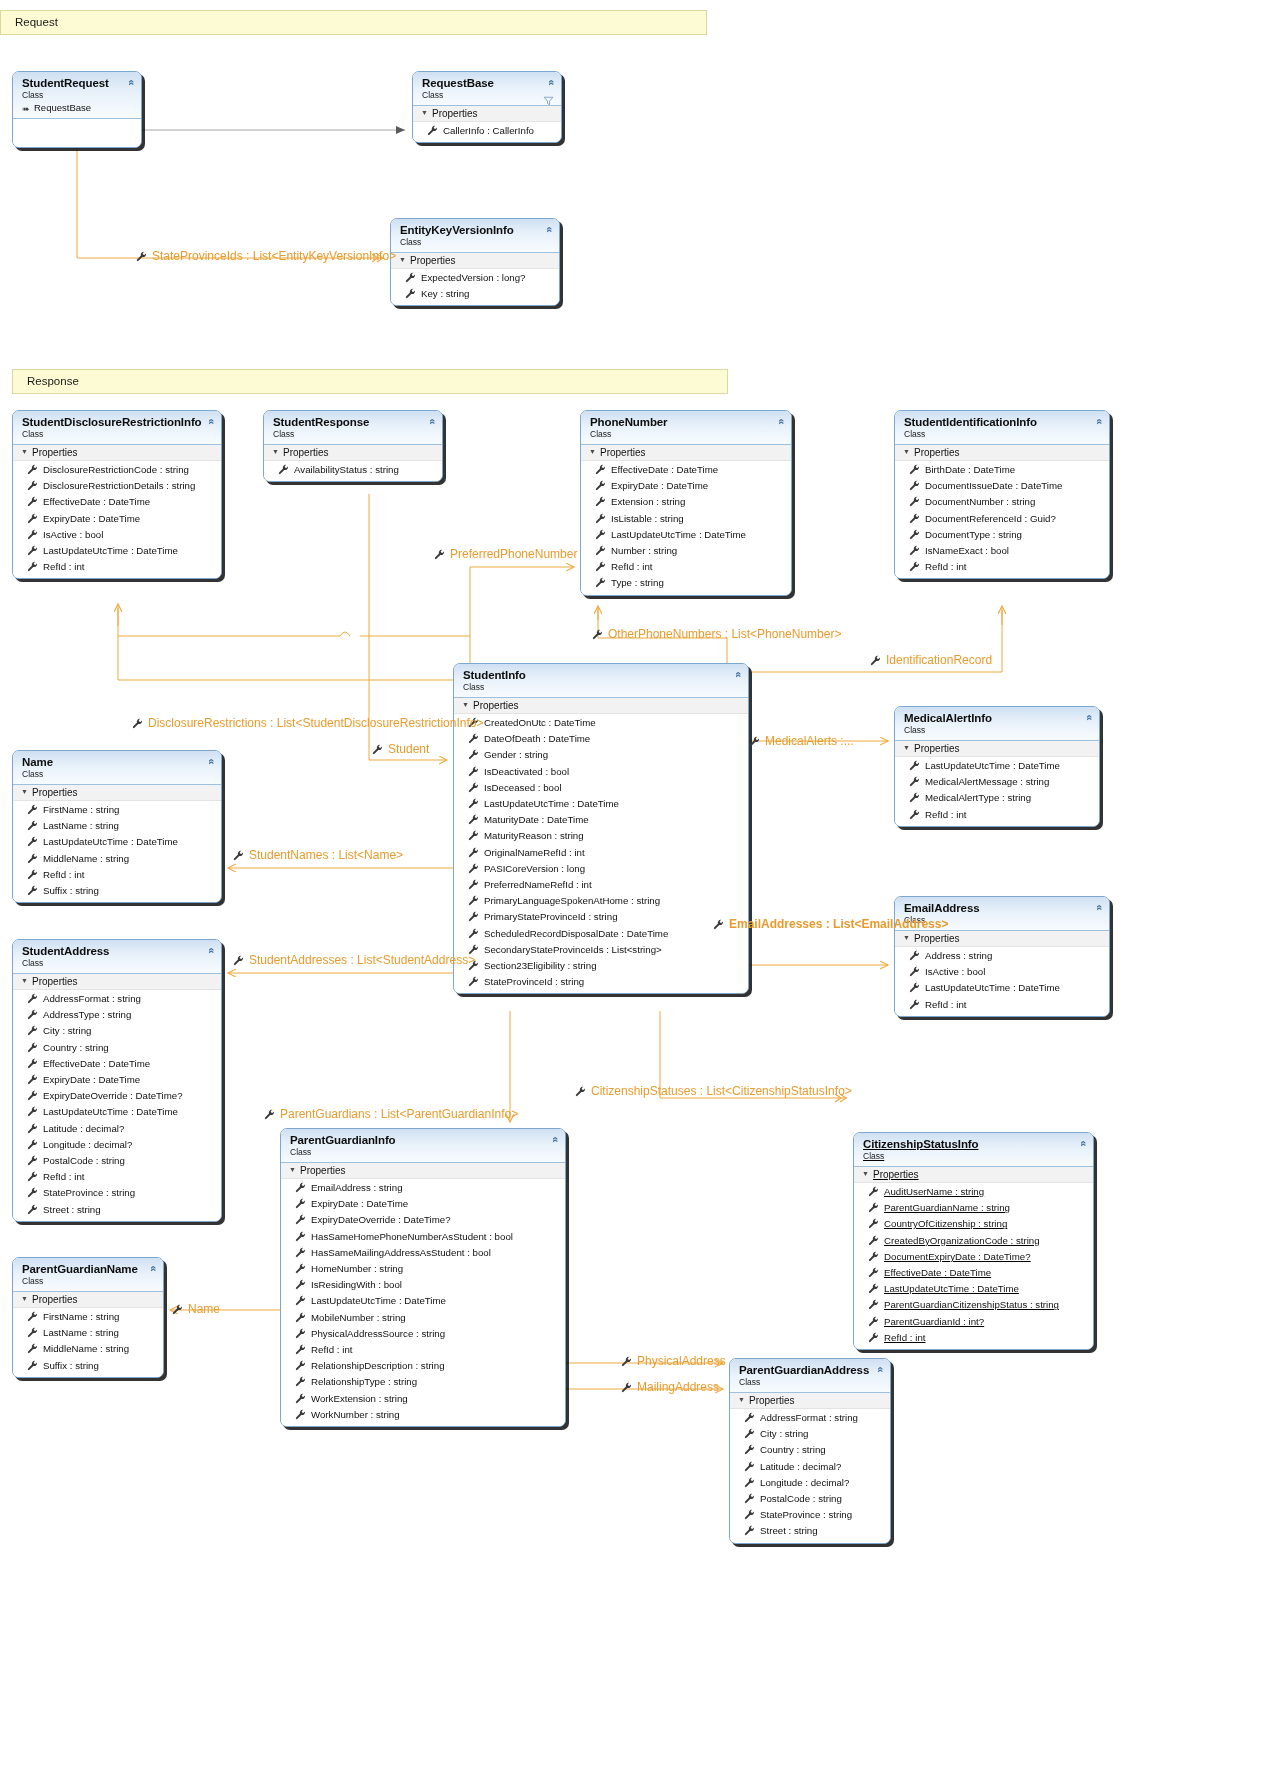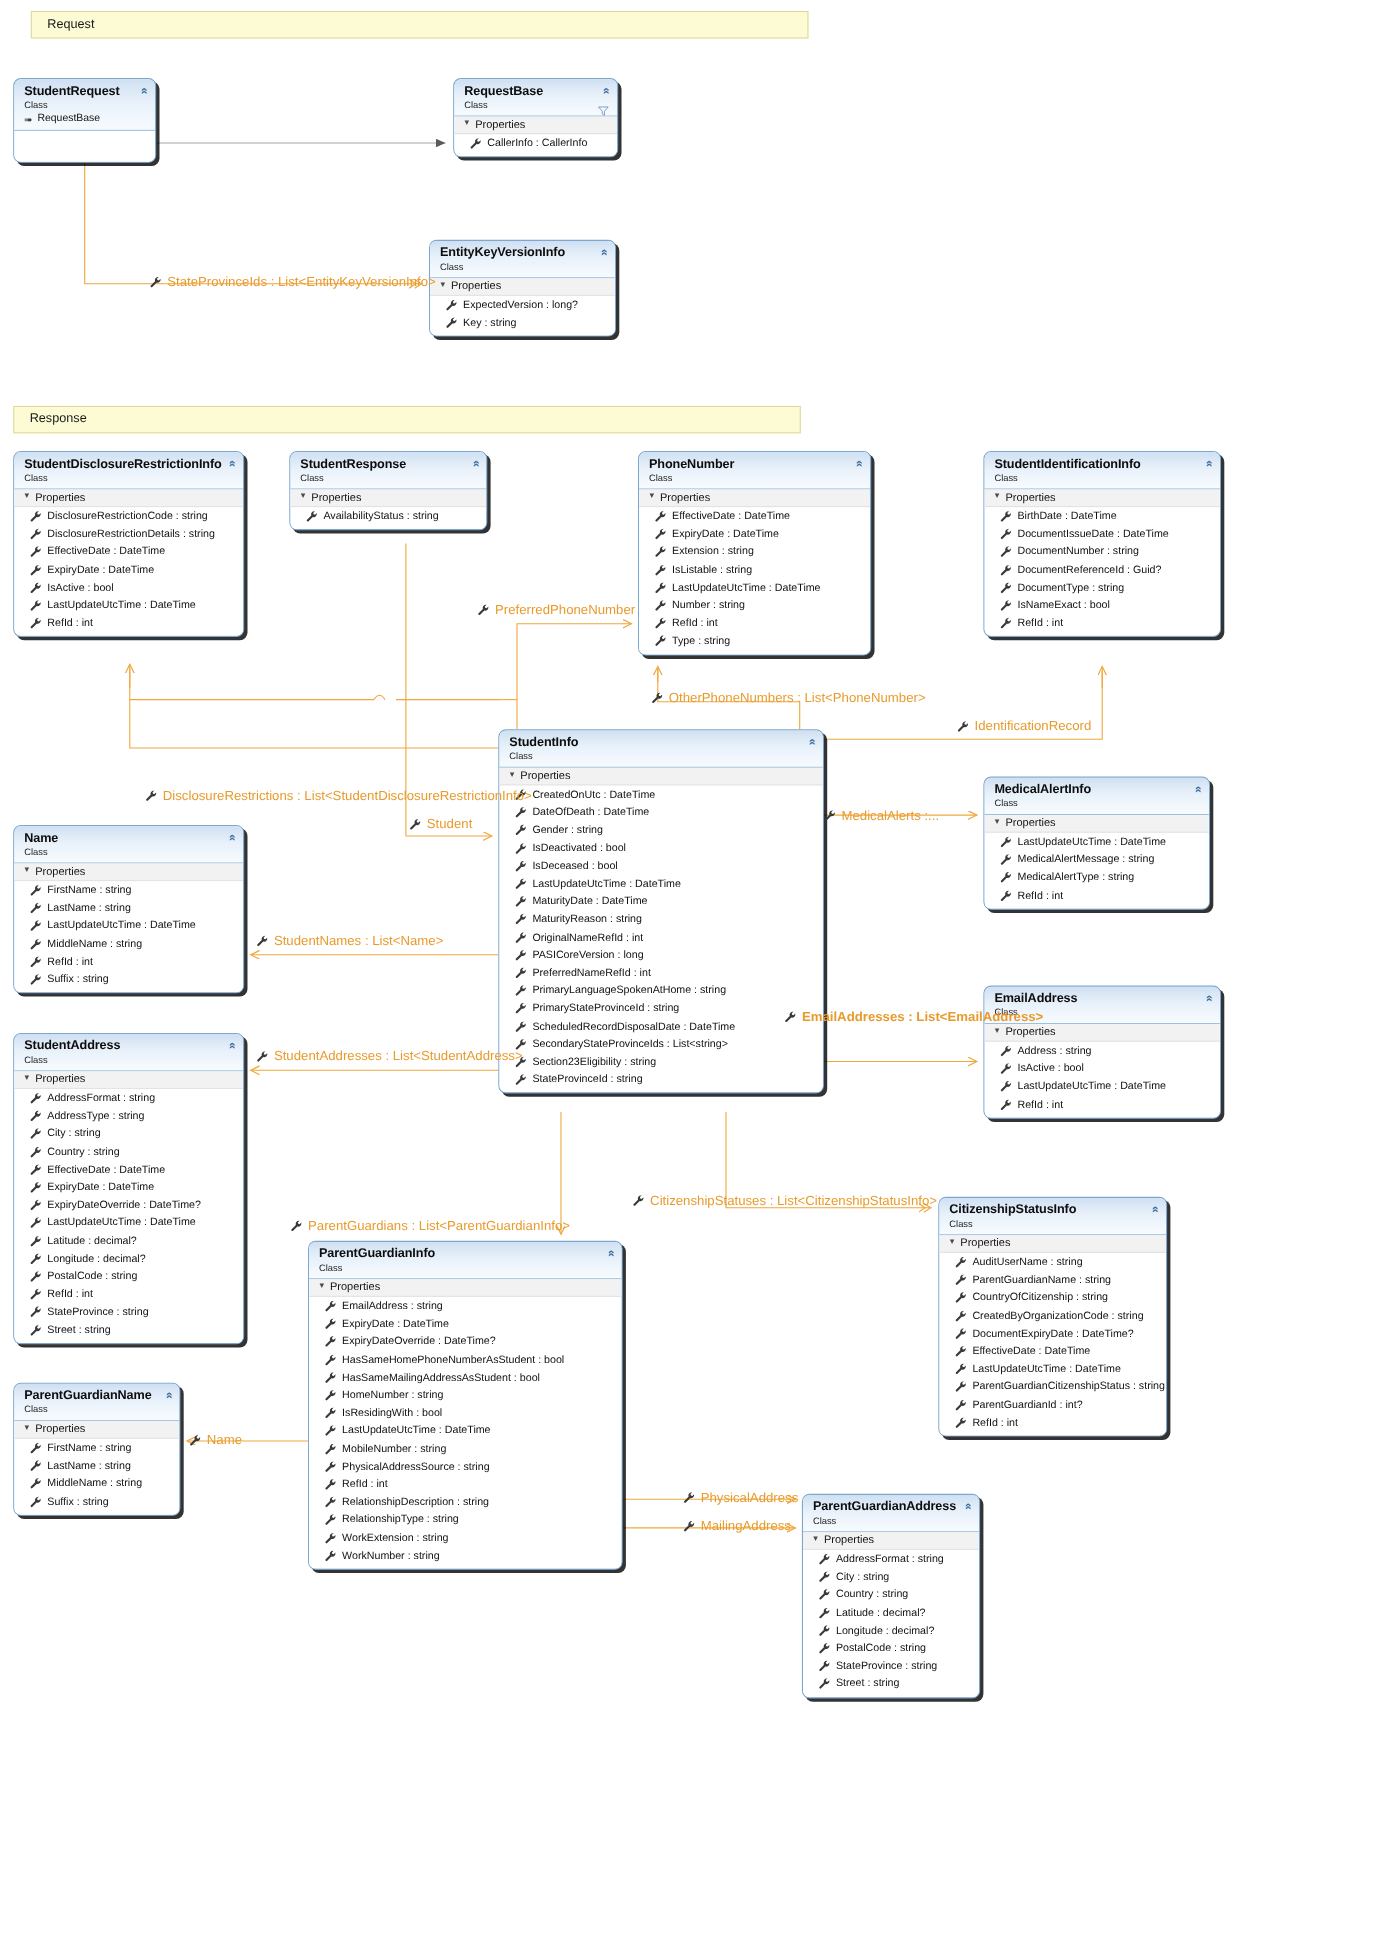--- a/index.html
+++ b/index.html
@@ -170,7 +170,7 @@
   </svg>
 
   <div id="shapes">
-      <div class="banner" style="left: 28px; top: 10px; width: 707px; height: 25px;"><span>Request</span></div>
+      <div class="banner" style="left: 0; top: 10px; width: 707px; height: 25px;"><span>Request</span></div>
       <div class="banner" style="left: 12px; top: 369px; width: 716px; height: 25px;"><span>Response</span></div>
       <div class="cls" style="left: 12px; top: 71px; width: 130px;">
         <div class="cls-head">

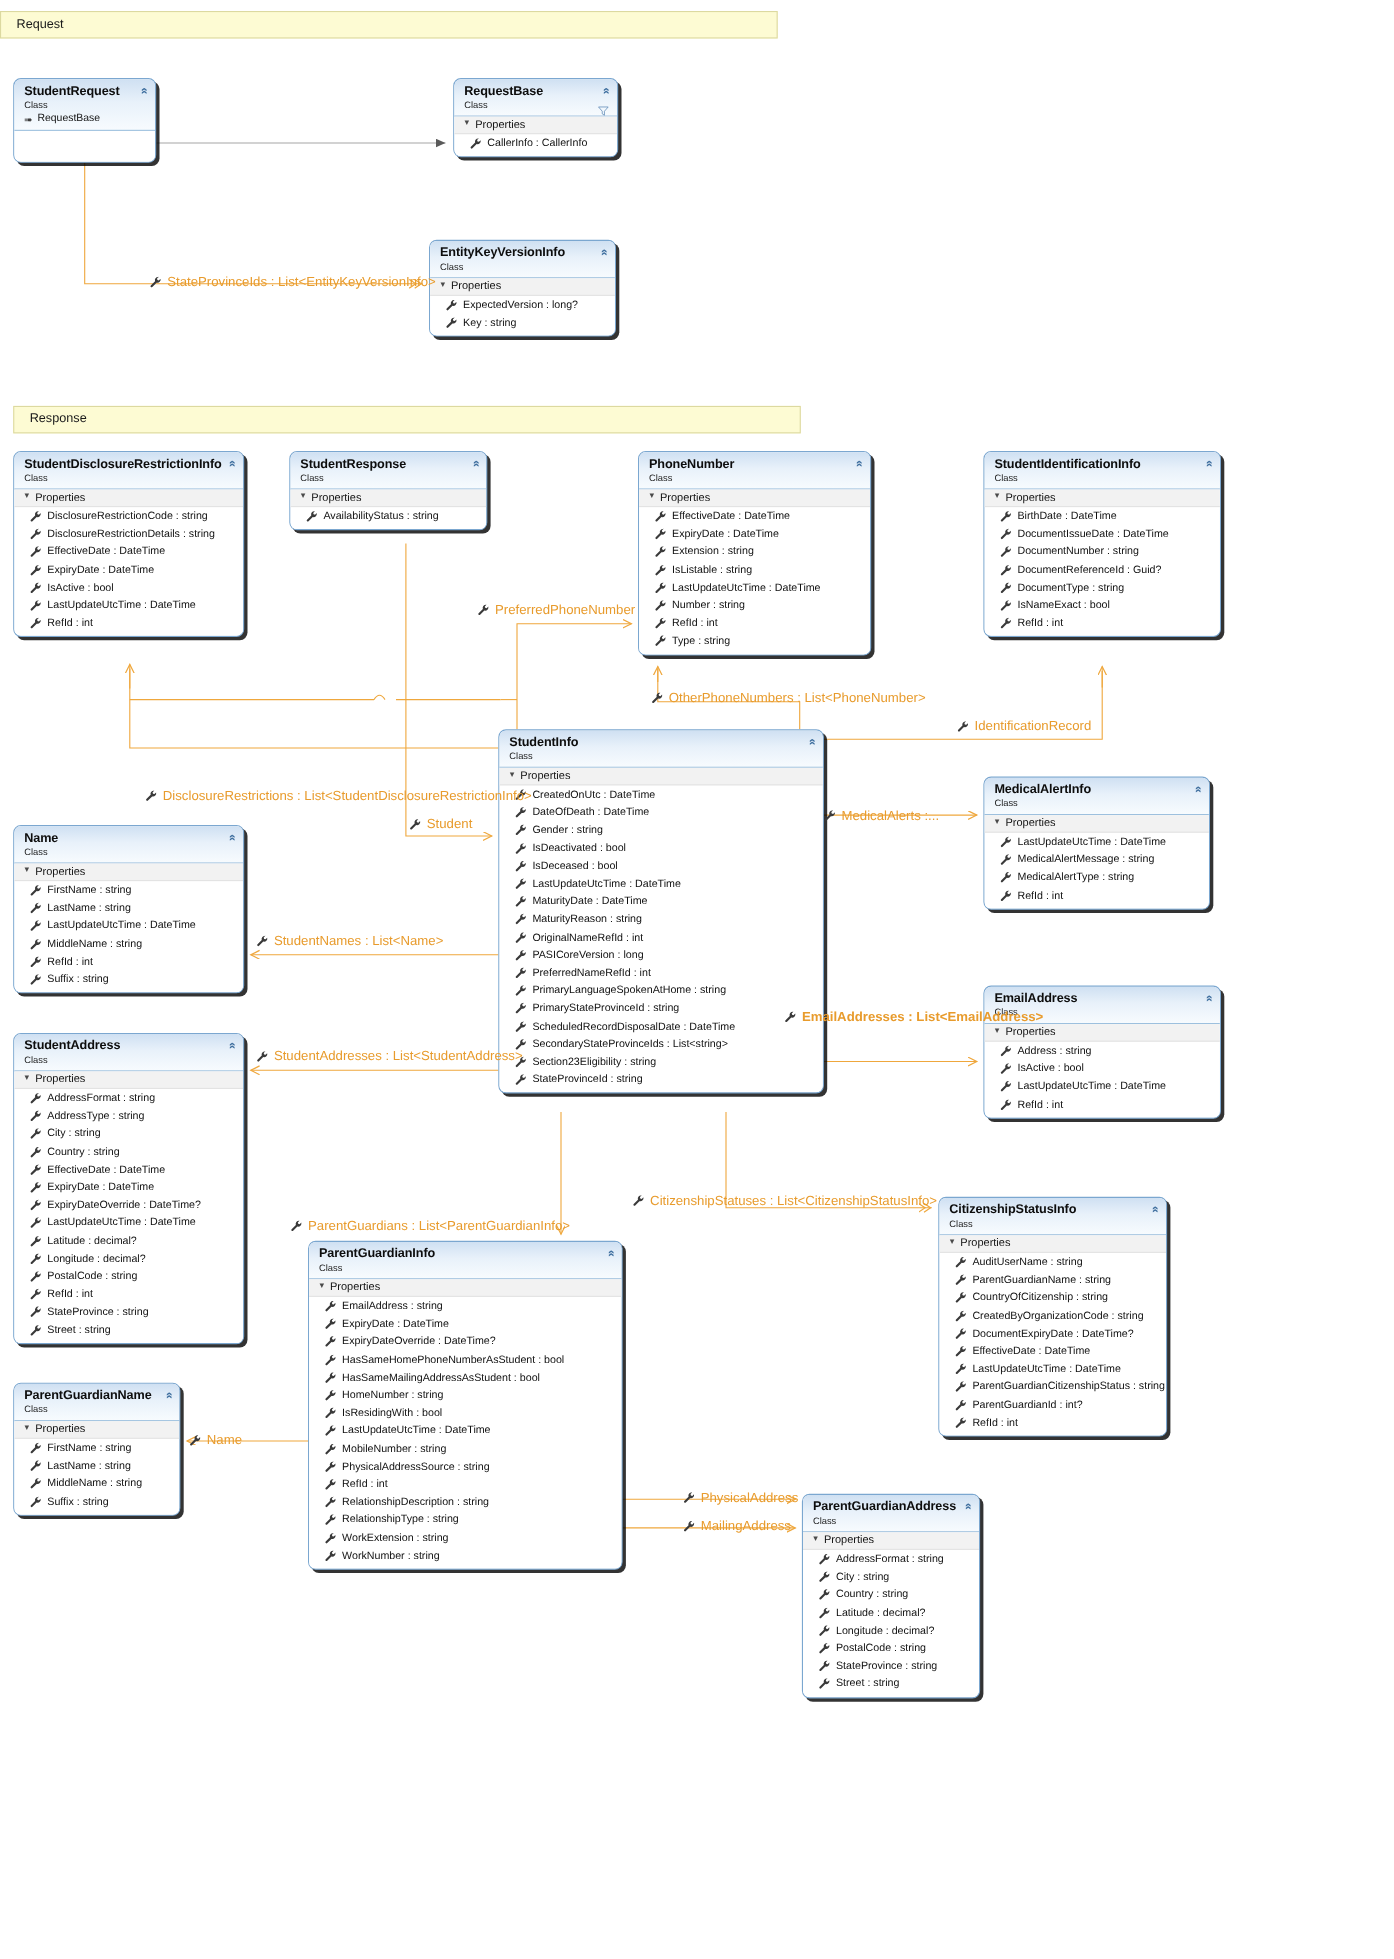--- a/index.html
+++ b/index.html
@@ -531,7 +531,7 @@
           </ul>
         </div>
       </div>
-      <div class="cls" style="left: 853px; top: 1088px; width: 208px;">
+      <div class="cls" style="left: 853px; top: 1132px; width: 241px; text-decoration: underline;">
         <div class="cls-head">
           <div class="cls-title">CitizenshipStatusInfo</div>
           <div class="cls-stereo">Class</div>

